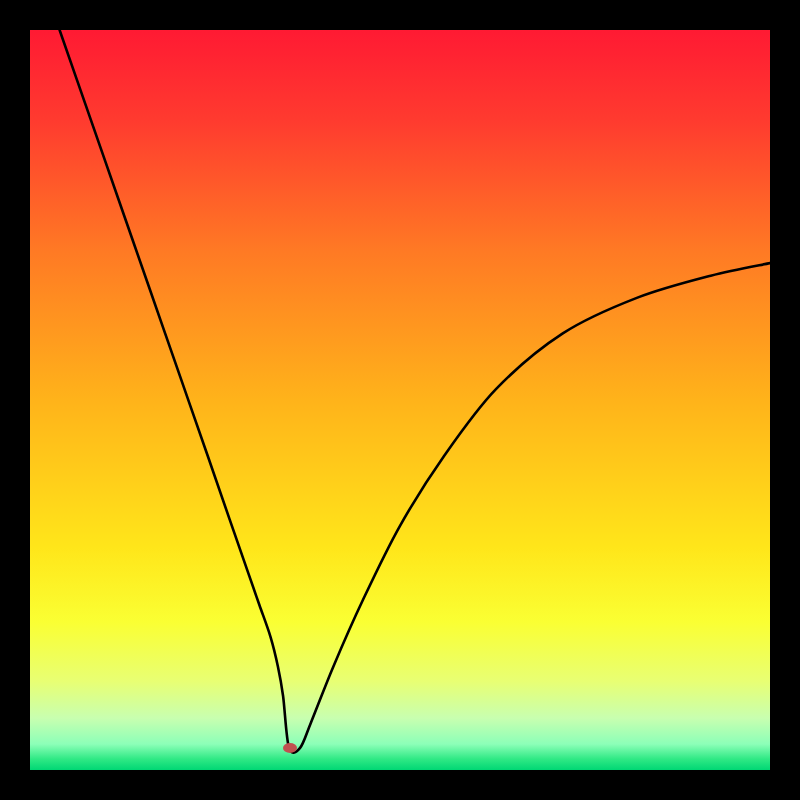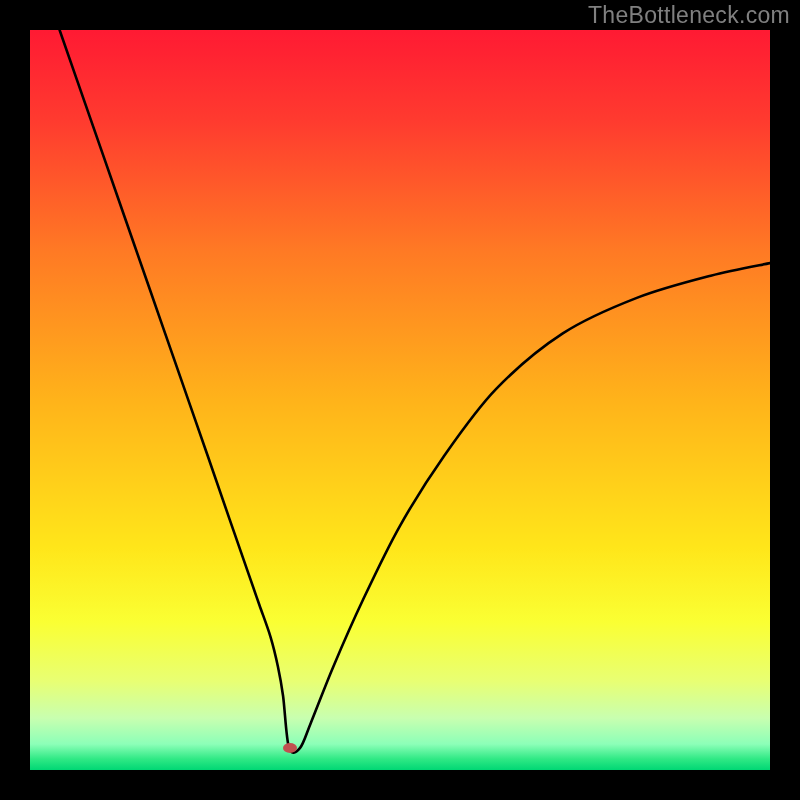--- a/index.html
+++ b/index.html
@@ -51,7 +51,6 @@
 <body>
 
 <div class="frame">
-  <div class="watermark">TheBottleneck.com</div>
 
   <div class="plot-area">
     <svg class="gradient" viewBox="0 0 740 740" preserveAspectRatio="none">

